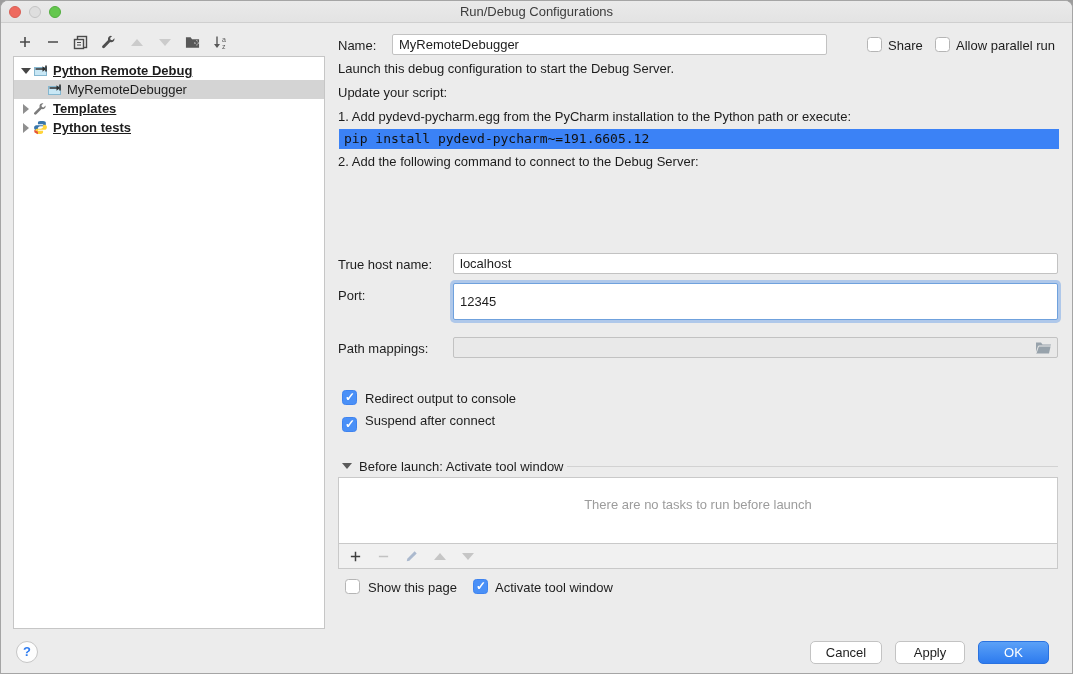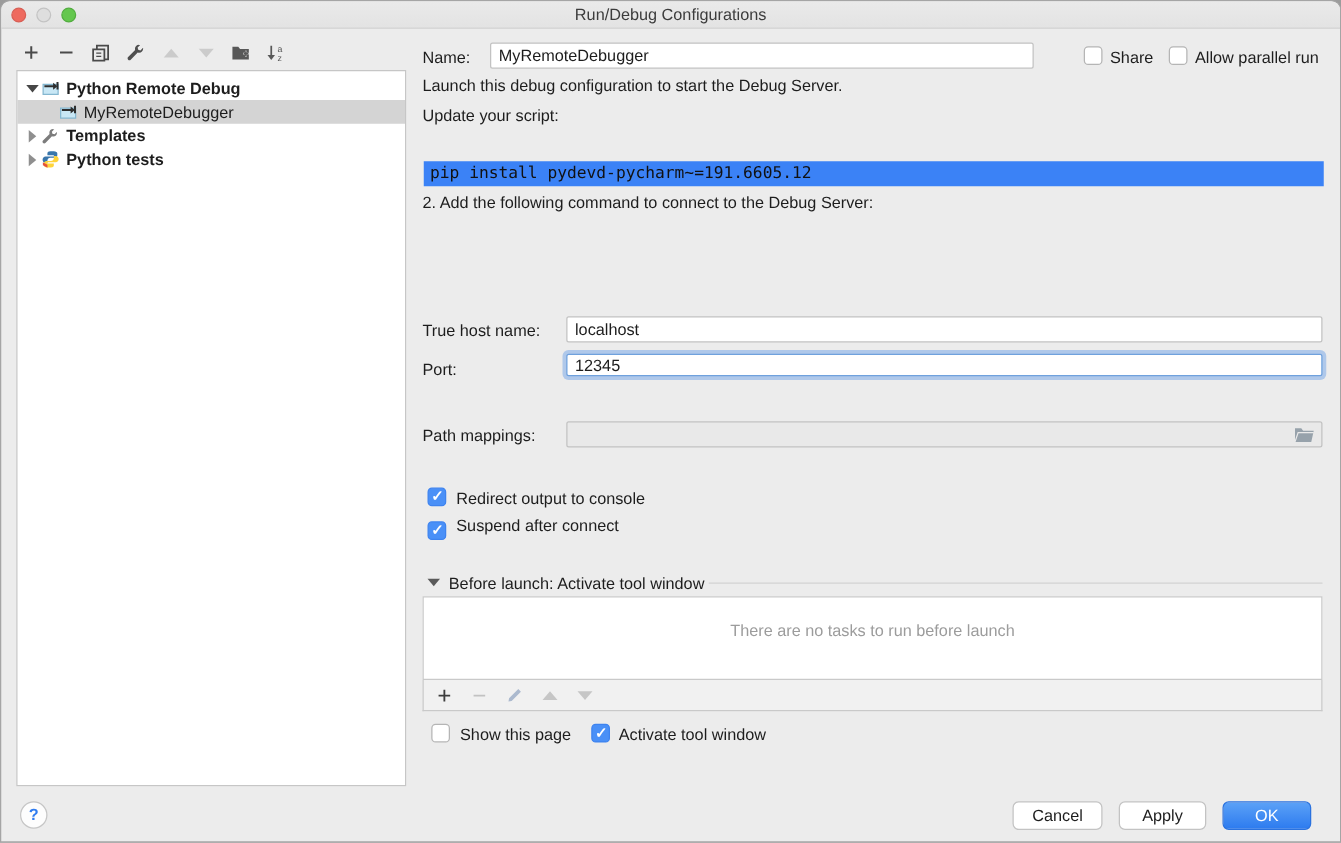--- a/index.html
+++ b/index.html
@@ -36,7 +36,7 @@
   .tw-open { width:0; height:0; border-left:5px solid transparent; border-right:5px solid transparent; border-top:6px solid #464646; }
   .tw-closed { width:0; height:0; border-top:5px solid transparent; border-bottom:5px solid transparent; border-left:6px solid #8f8f8f; }
   .tree-ic { width:16px; margin-right:5px; display:flex; justify-content:center; }
-  .tree-label.bold { font-weight:bold; }
+  .tree-label.bold { font-weight:bold;text-decoration:underline; }
   .indent1 { margin-left:32px; }
 
   

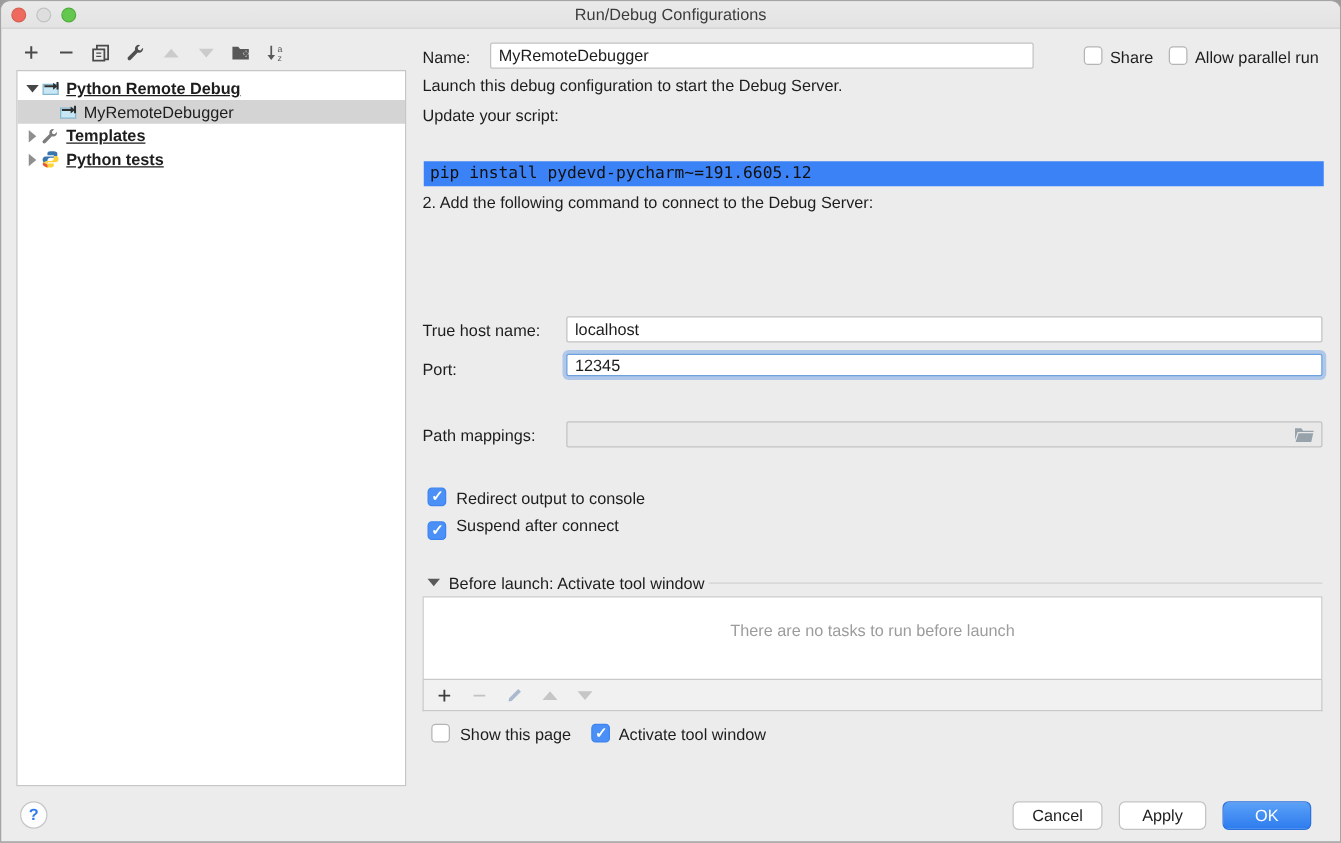--- a/index.html
+++ b/index.html
@@ -212,6 +212,7 @@
 
   <div class="abs" style="left:337px; top:60px;">Launch this debug configuration to start the Debug Server.</div>
   <div class="abs" style="left:337px; top:84px;">Update your script:</div>
+  <div class="abs" style="left:337px; top:108px;">1. Add pydevd-pycharm.egg from the PyCharm installation to the Python path or execute:</div>
   <div class="code-strip c1">pip install pydevd-pycharm~=191.6605.12</div>
   <div class="abs" style="left:337px; top:153px;">2. Add the following command to connect to the Debug Server:</div>
 

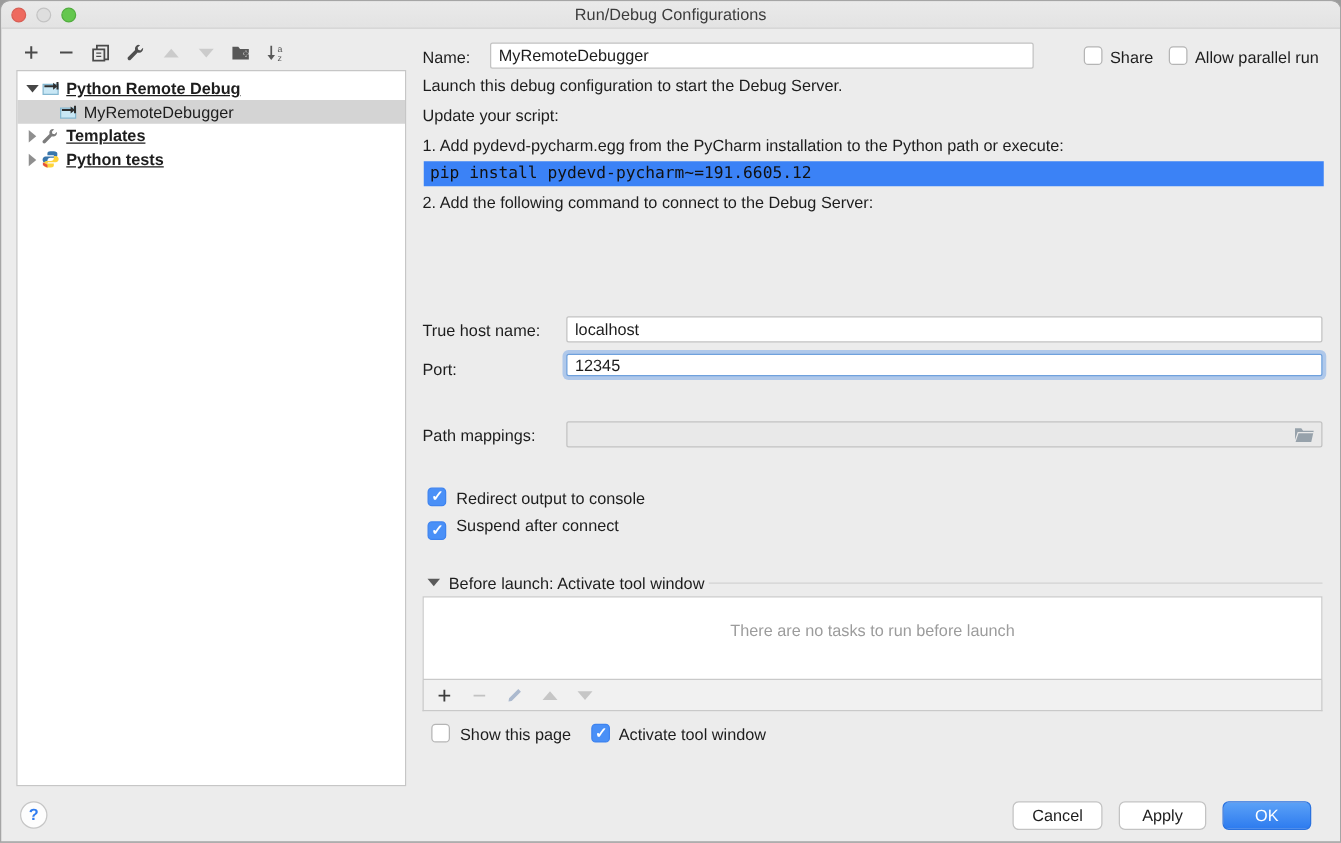--- a/index.html
+++ b/index.html
@@ -52,7 +52,7 @@
     padding:0 6px; color:#1d1d1d; }
   .inp-name { left:391px; top:33px; width:435px; }
   .inp-host { left:452px; top:252px; width:605px; }
-  .inp-port { left:452px; top:282px; width:605px; height:18px;
+  .inp-port { left:452px; top:282px; width:605px; height:37px;
     border:1px solid #6fa1dd; box-shadow:0 0 0 3px rgba(125,171,233,.55); }
   .inp-path { left:452px; top:336px; width:605px; background:#e9e9e9; color:#8a8a8a; }
   .path-folder { position:absolute; left:1034px; top:340px; }

